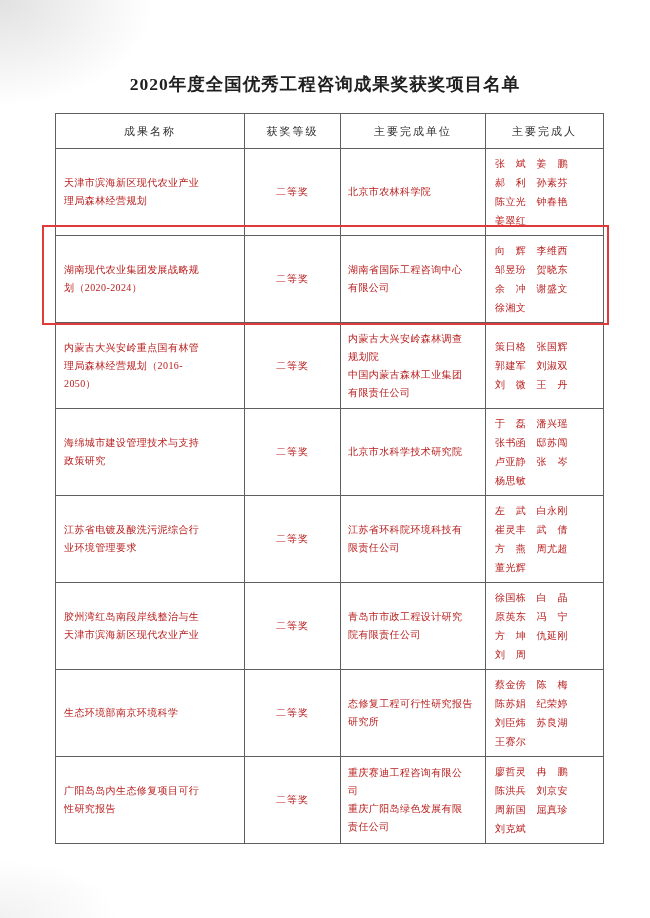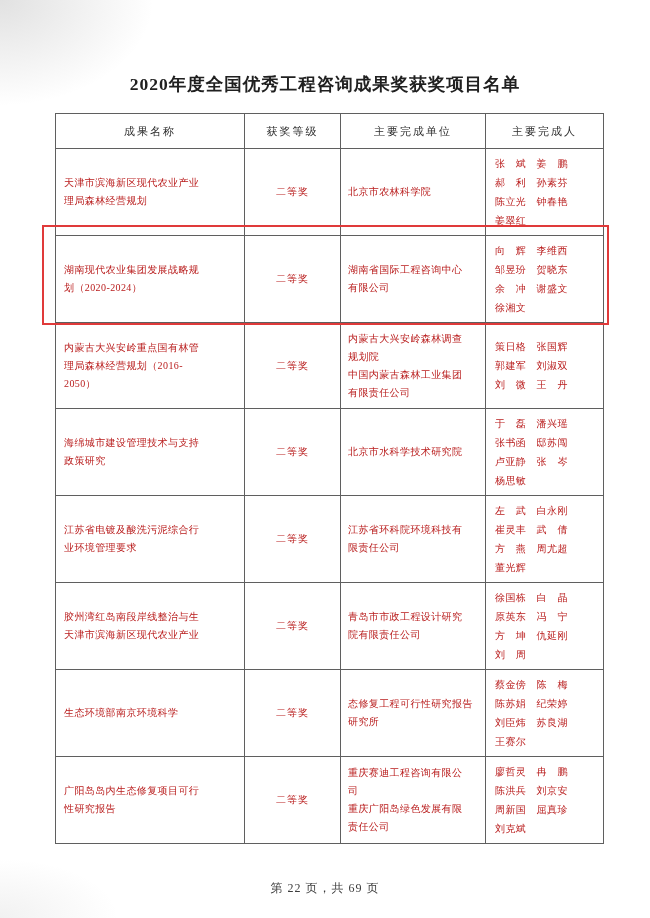--- a/index.html
+++ b/index.html
@@ -207,7 +207,6 @@
     <div class="red-box" style="display: block; left: -13px; top: 112px; width: 563px; height: 96px; border-color: rgb(224, 58, 58);"></div>
   </div>
 
-  <div class="footer">第 22 页，共 69 页</div>
 
 </div>
 

